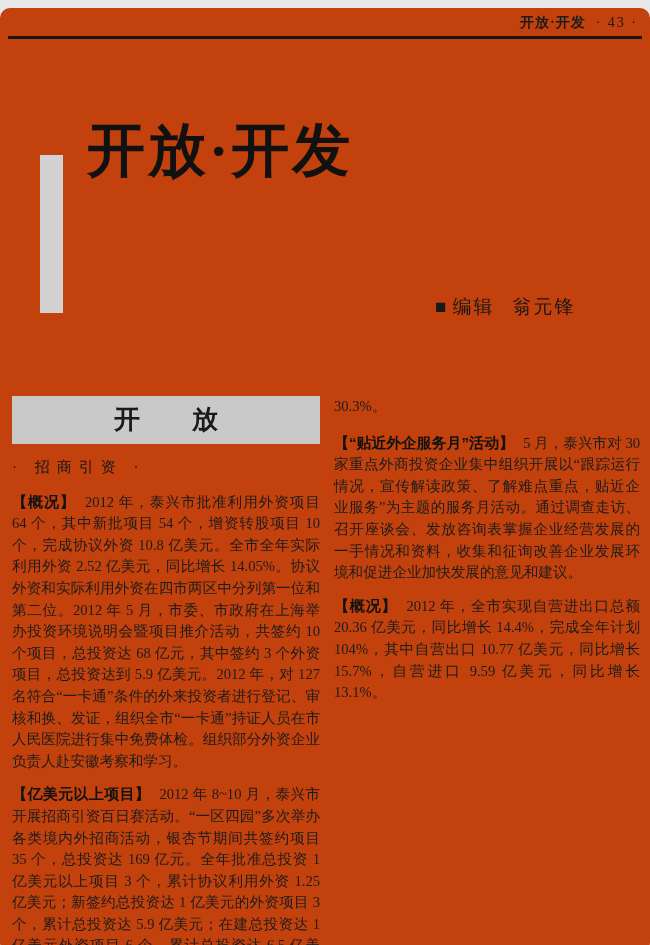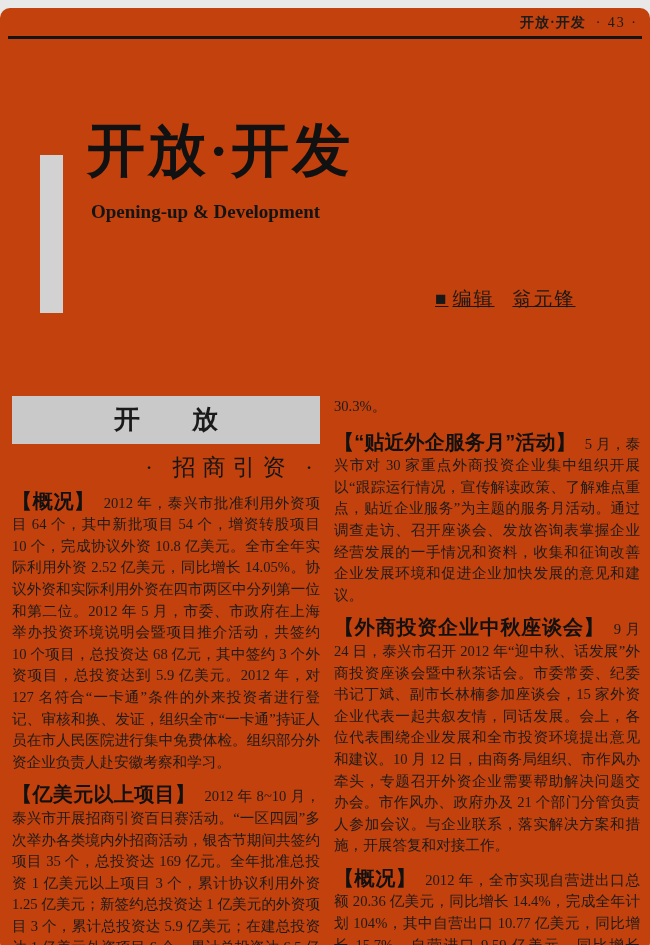--- a/index.html
+++ b/index.html
@@ -130,7 +130,6 @@
 
   <div class="masthead-bar"></div>
   <h1 class="masthead-title">开放·开发</h1>
-  <div class="masthead-subtitle">Opening-up &amp; Development</div>
 
   <div class="editor-line">
     <span class="editor-marker">■</span><span>编辑</span><span class="editor-name">翁元锋</span>

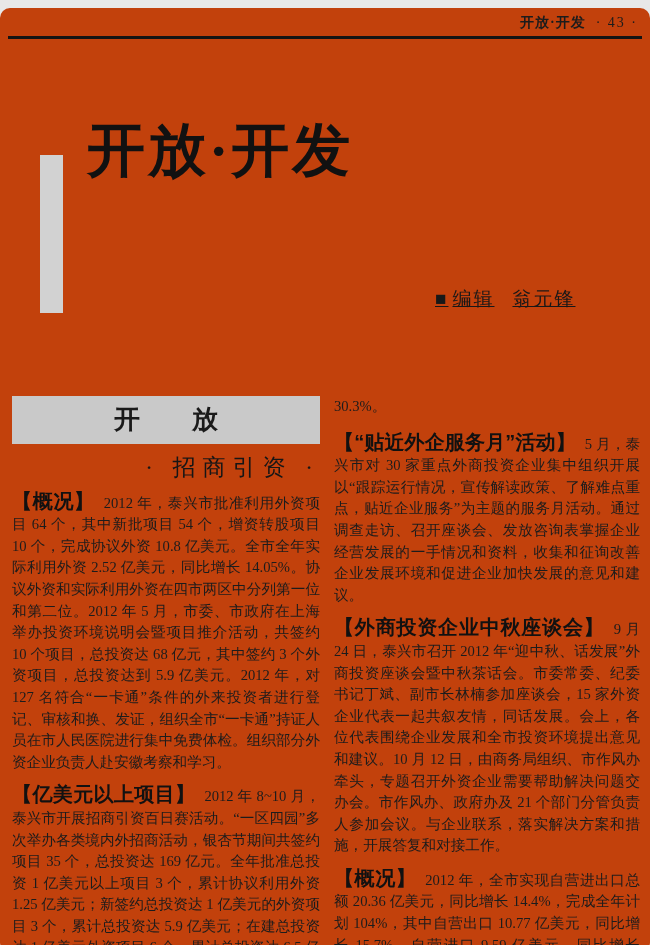--- a/index.html
+++ b/index.html
@@ -65,13 +65,12 @@
   }
   .editor-line {
     position: absolute;
-    top: 278px;
+    top: 286px;
     left: 435px;
     font-size: 19px;
     letter-spacing: 2px;
     white-space: nowrap;
     color: #181818;
-    text-decoration: underline;
   }
   .editor-marker { font-size: 19px; margin-right: 4px; }
   .editor-name { margin-left: 18px; }

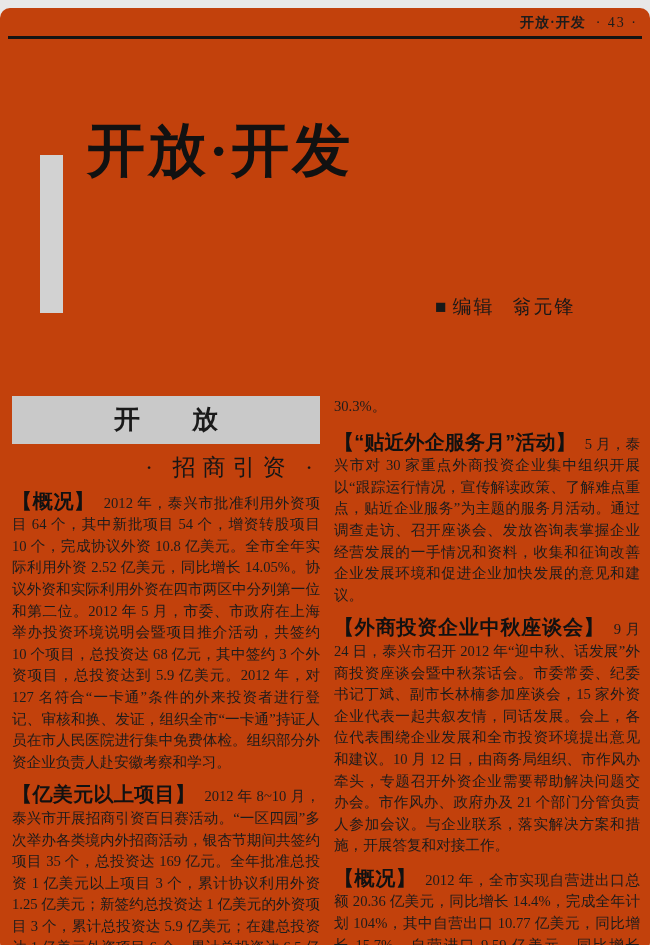--- a/index.html
+++ b/index.html
@@ -111,7 +111,7 @@
   .para-label {
     font-family: "Liberation Sans", "DejaVu Sans", sans-serif;
     font-weight: bold;
-    font-size: 20px;
+    font-size: 15px;
     margin-right: 9px;
     color: #111;
   }

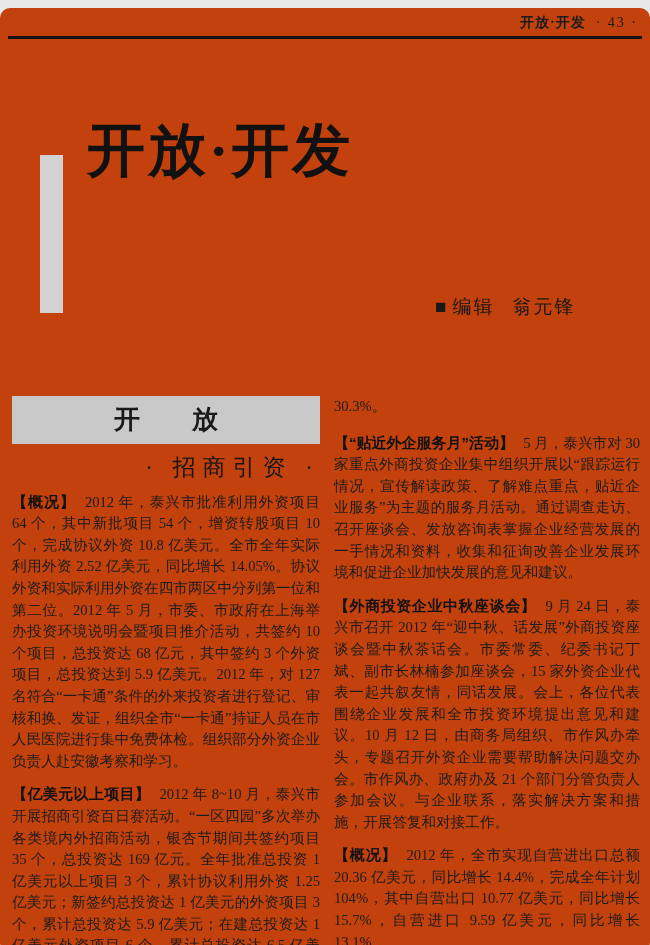--- a/index.html
+++ b/index.html
@@ -101,8 +101,8 @@
     margin-bottom: 13px;
   }
   .subsection {
-    text-align: right;
-    font-size: 23px;
+    text-align: left;
+    font-size: 15px;
     letter-spacing: 7px;
     margin: 10px 0 12px 0;
     color: #161616;

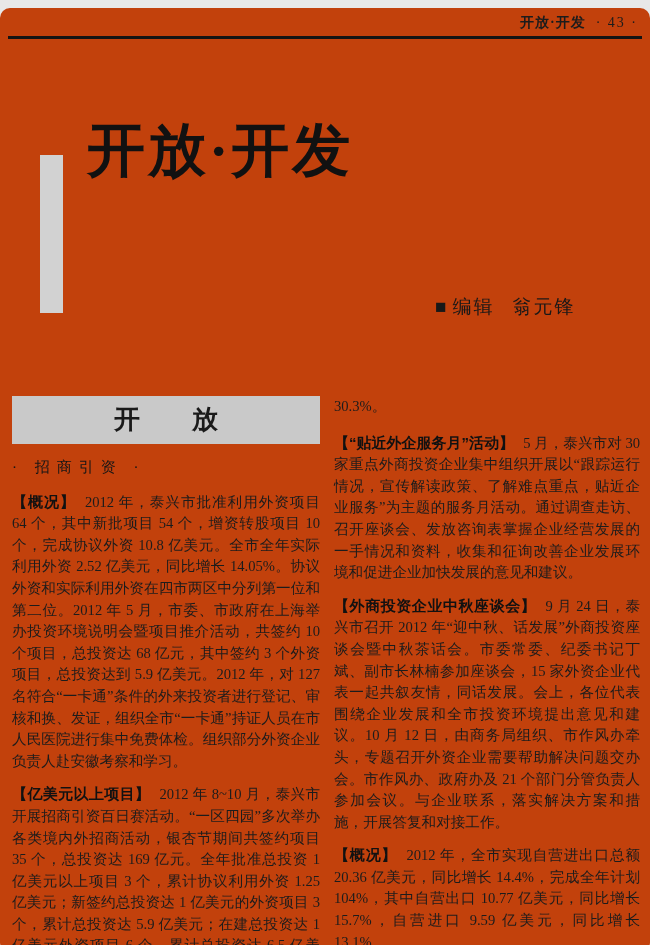--- a/index.html
+++ b/index.html
@@ -154,9 +154,6 @@
     <p class="para">
       <b class="para-label">【“贴近外企服务月”活动】</b><span>5 月，泰兴市对 30 家重点外商投资企业集中组织开展以“跟踪运行情况，宣传解读政策、了解难点重点，贴近企业服务”为主题的服务月活动。通过调查走访、召开座谈会、发放咨询表掌握企业经营发展的一手情况和资料，收集和征询改善企业发展环境和促进企业加快发展的意见和建议。</span>
     </p>
-    <p class="para">
-      <b class="para-label">【外商投资企业中秋座谈会】</b><span>9 月 24 日，泰兴市召开 2012 年“迎中秋、话发展”外商投资座谈会暨中秋茶话会。市委常委、纪委书记丁斌、副市长林楠参加座谈会，15 家外资企业代表一起共叙友情，同话发展。会上，各位代表围绕企业发展和全市投资环境提出意见和建议。10 月 12 日，由商务局组织、市作风办牵头，专题召开外资企业需要帮助解决问题交办会。市作风办、政府办及 21 个部门分管负责人参加会议。与企业联系，落实解决方案和措施，开展答复和对接工作。</span>
-    </p>
 
 
     <p class="para">

